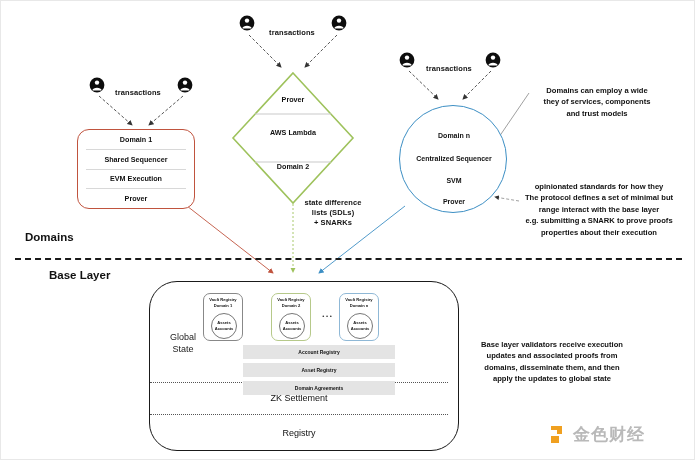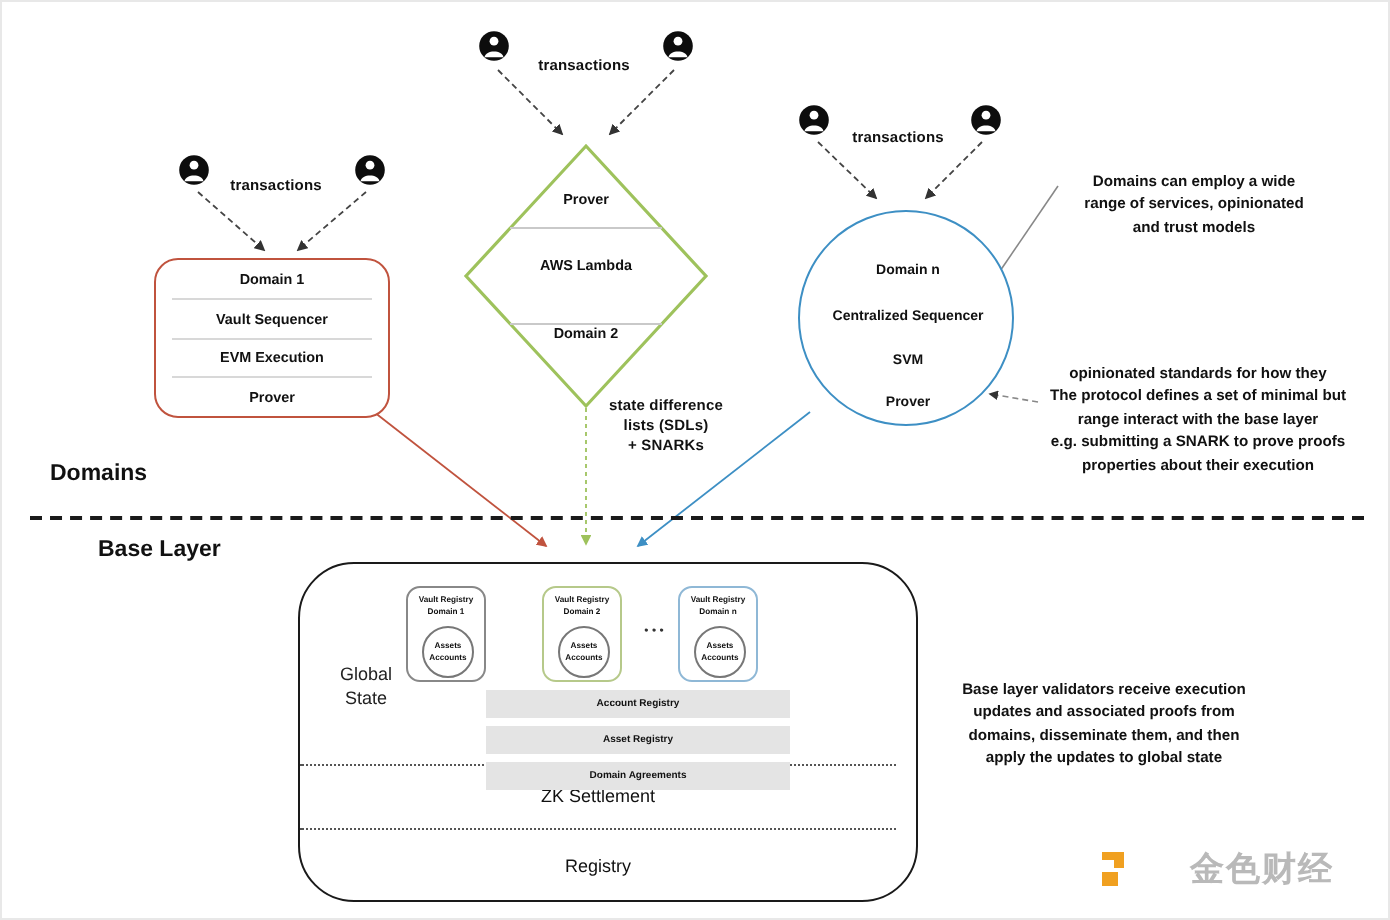--- a/index.html
+++ b/index.html
@@ -273,7 +273,7 @@
 
   <div class="abs note" style="left:508px;top:84px;width:176px">
     <div>Domains can employ a wide</div>
-    <div>range of services, opinionated</div>
+    <div>they of services, components</div>
     <div>and trust models</div>
   </div>
 

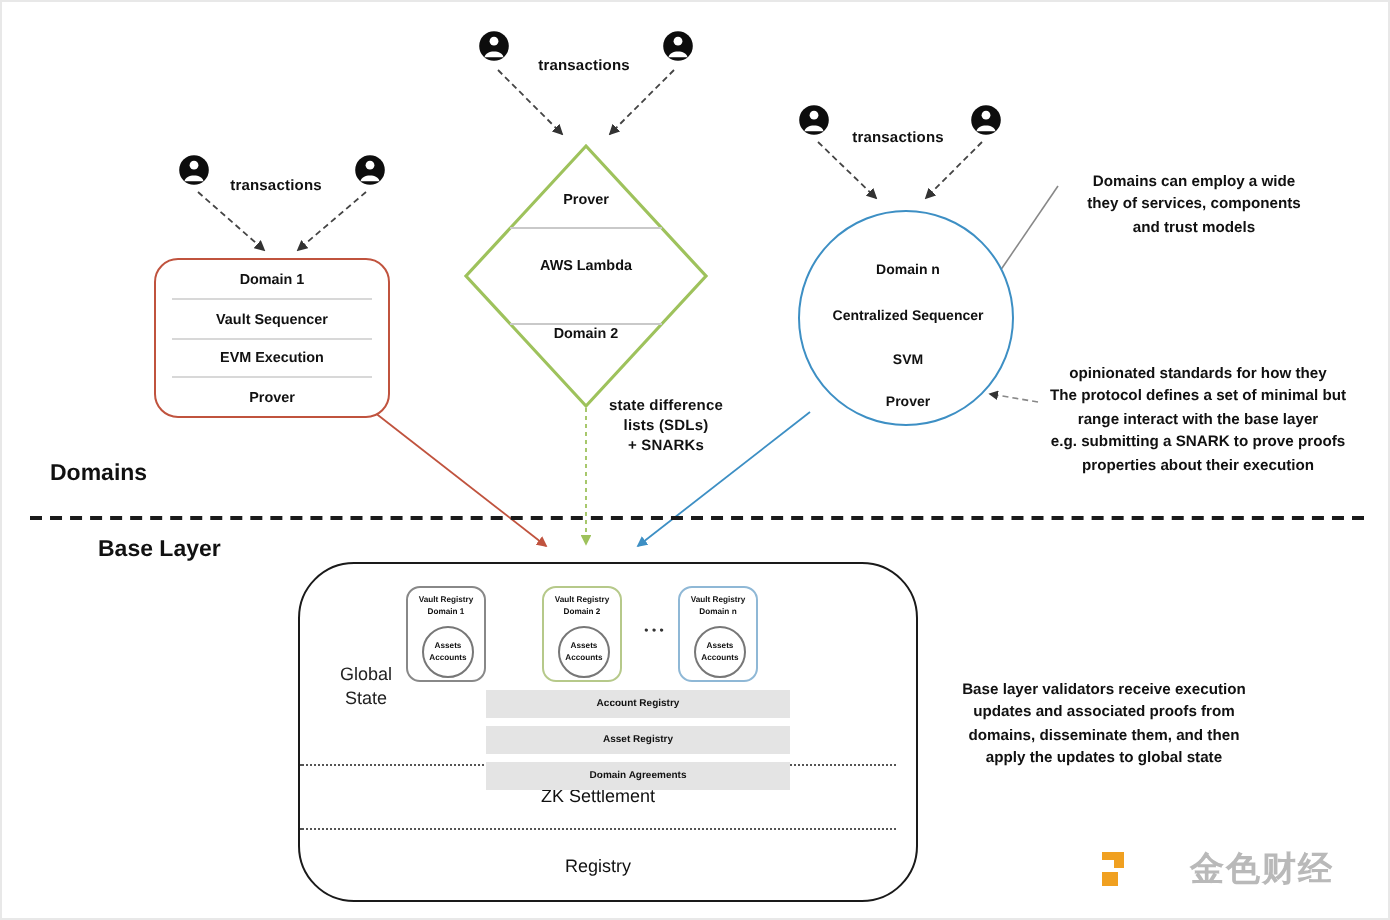--- a/index.html
+++ b/index.html
@@ -247,7 +247,7 @@
 
   <div class="abs" id="domain1">
     <div class="row">Domain 1</div>
-    <div class="row">Vault Sequencer</div>
+    <div class="row">Shared Sequencer</div>
     <div class="row">EVM Execution</div>
     <div class="row">Prover</div>
   </div>

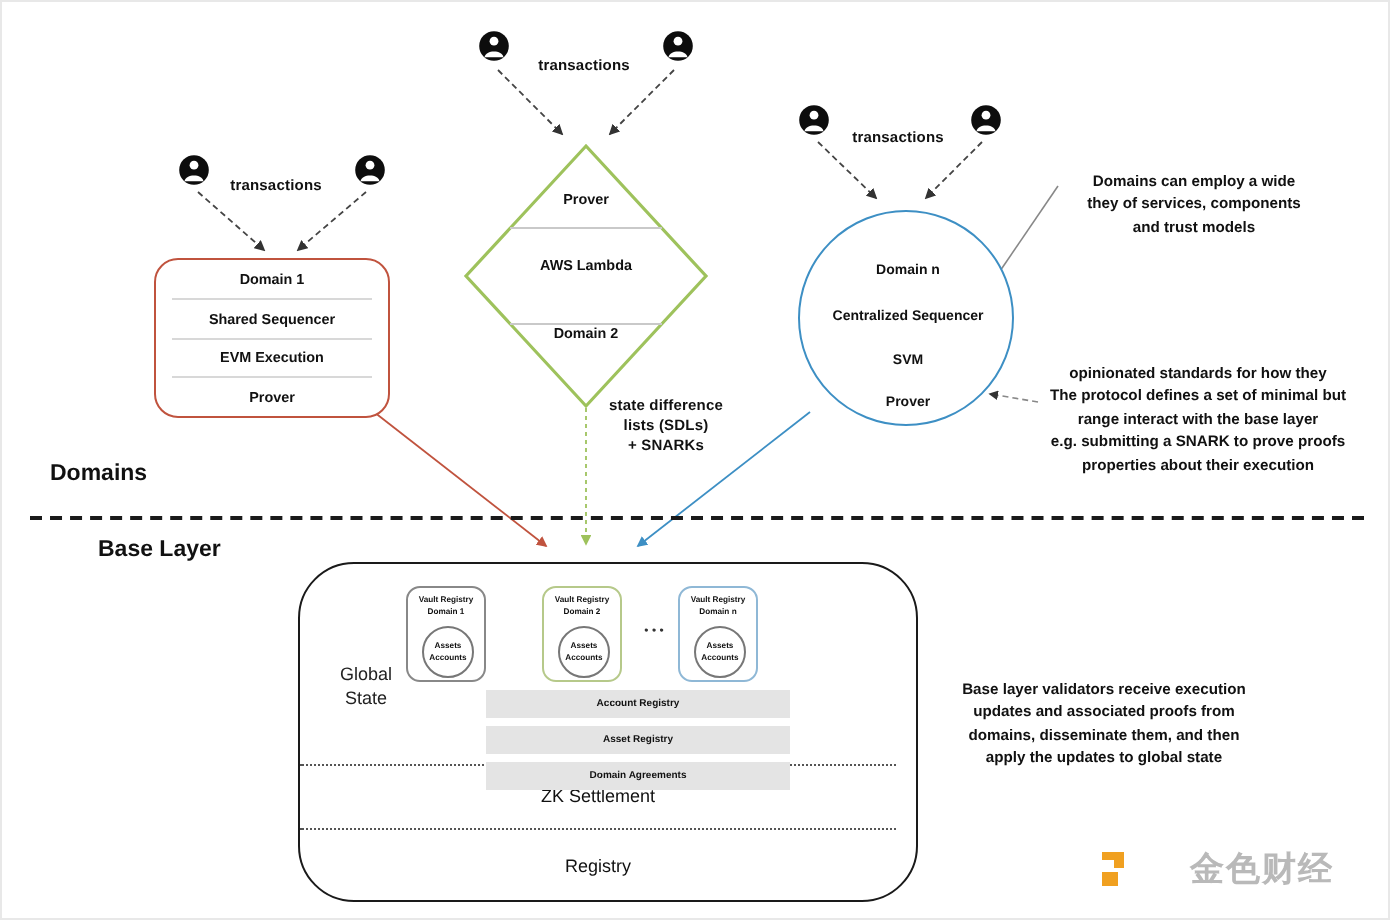--- a/index.html
+++ b/index.html
@@ -135,7 +135,7 @@
   }
 
   
-  #wm { left: 548px; top: 422px; display: flex; align-items: flex-start; gap: 24px; }
+  #wm { left: 548px; top: 422px; display: flex; align-items: flex-start; gap: 2px; }
   #wm .mark { width: 22px; height: 22px; position: relative; }
   #wm .wtext {
     font-size: 17px; font-weight: bold; color: #b9b9b9;

